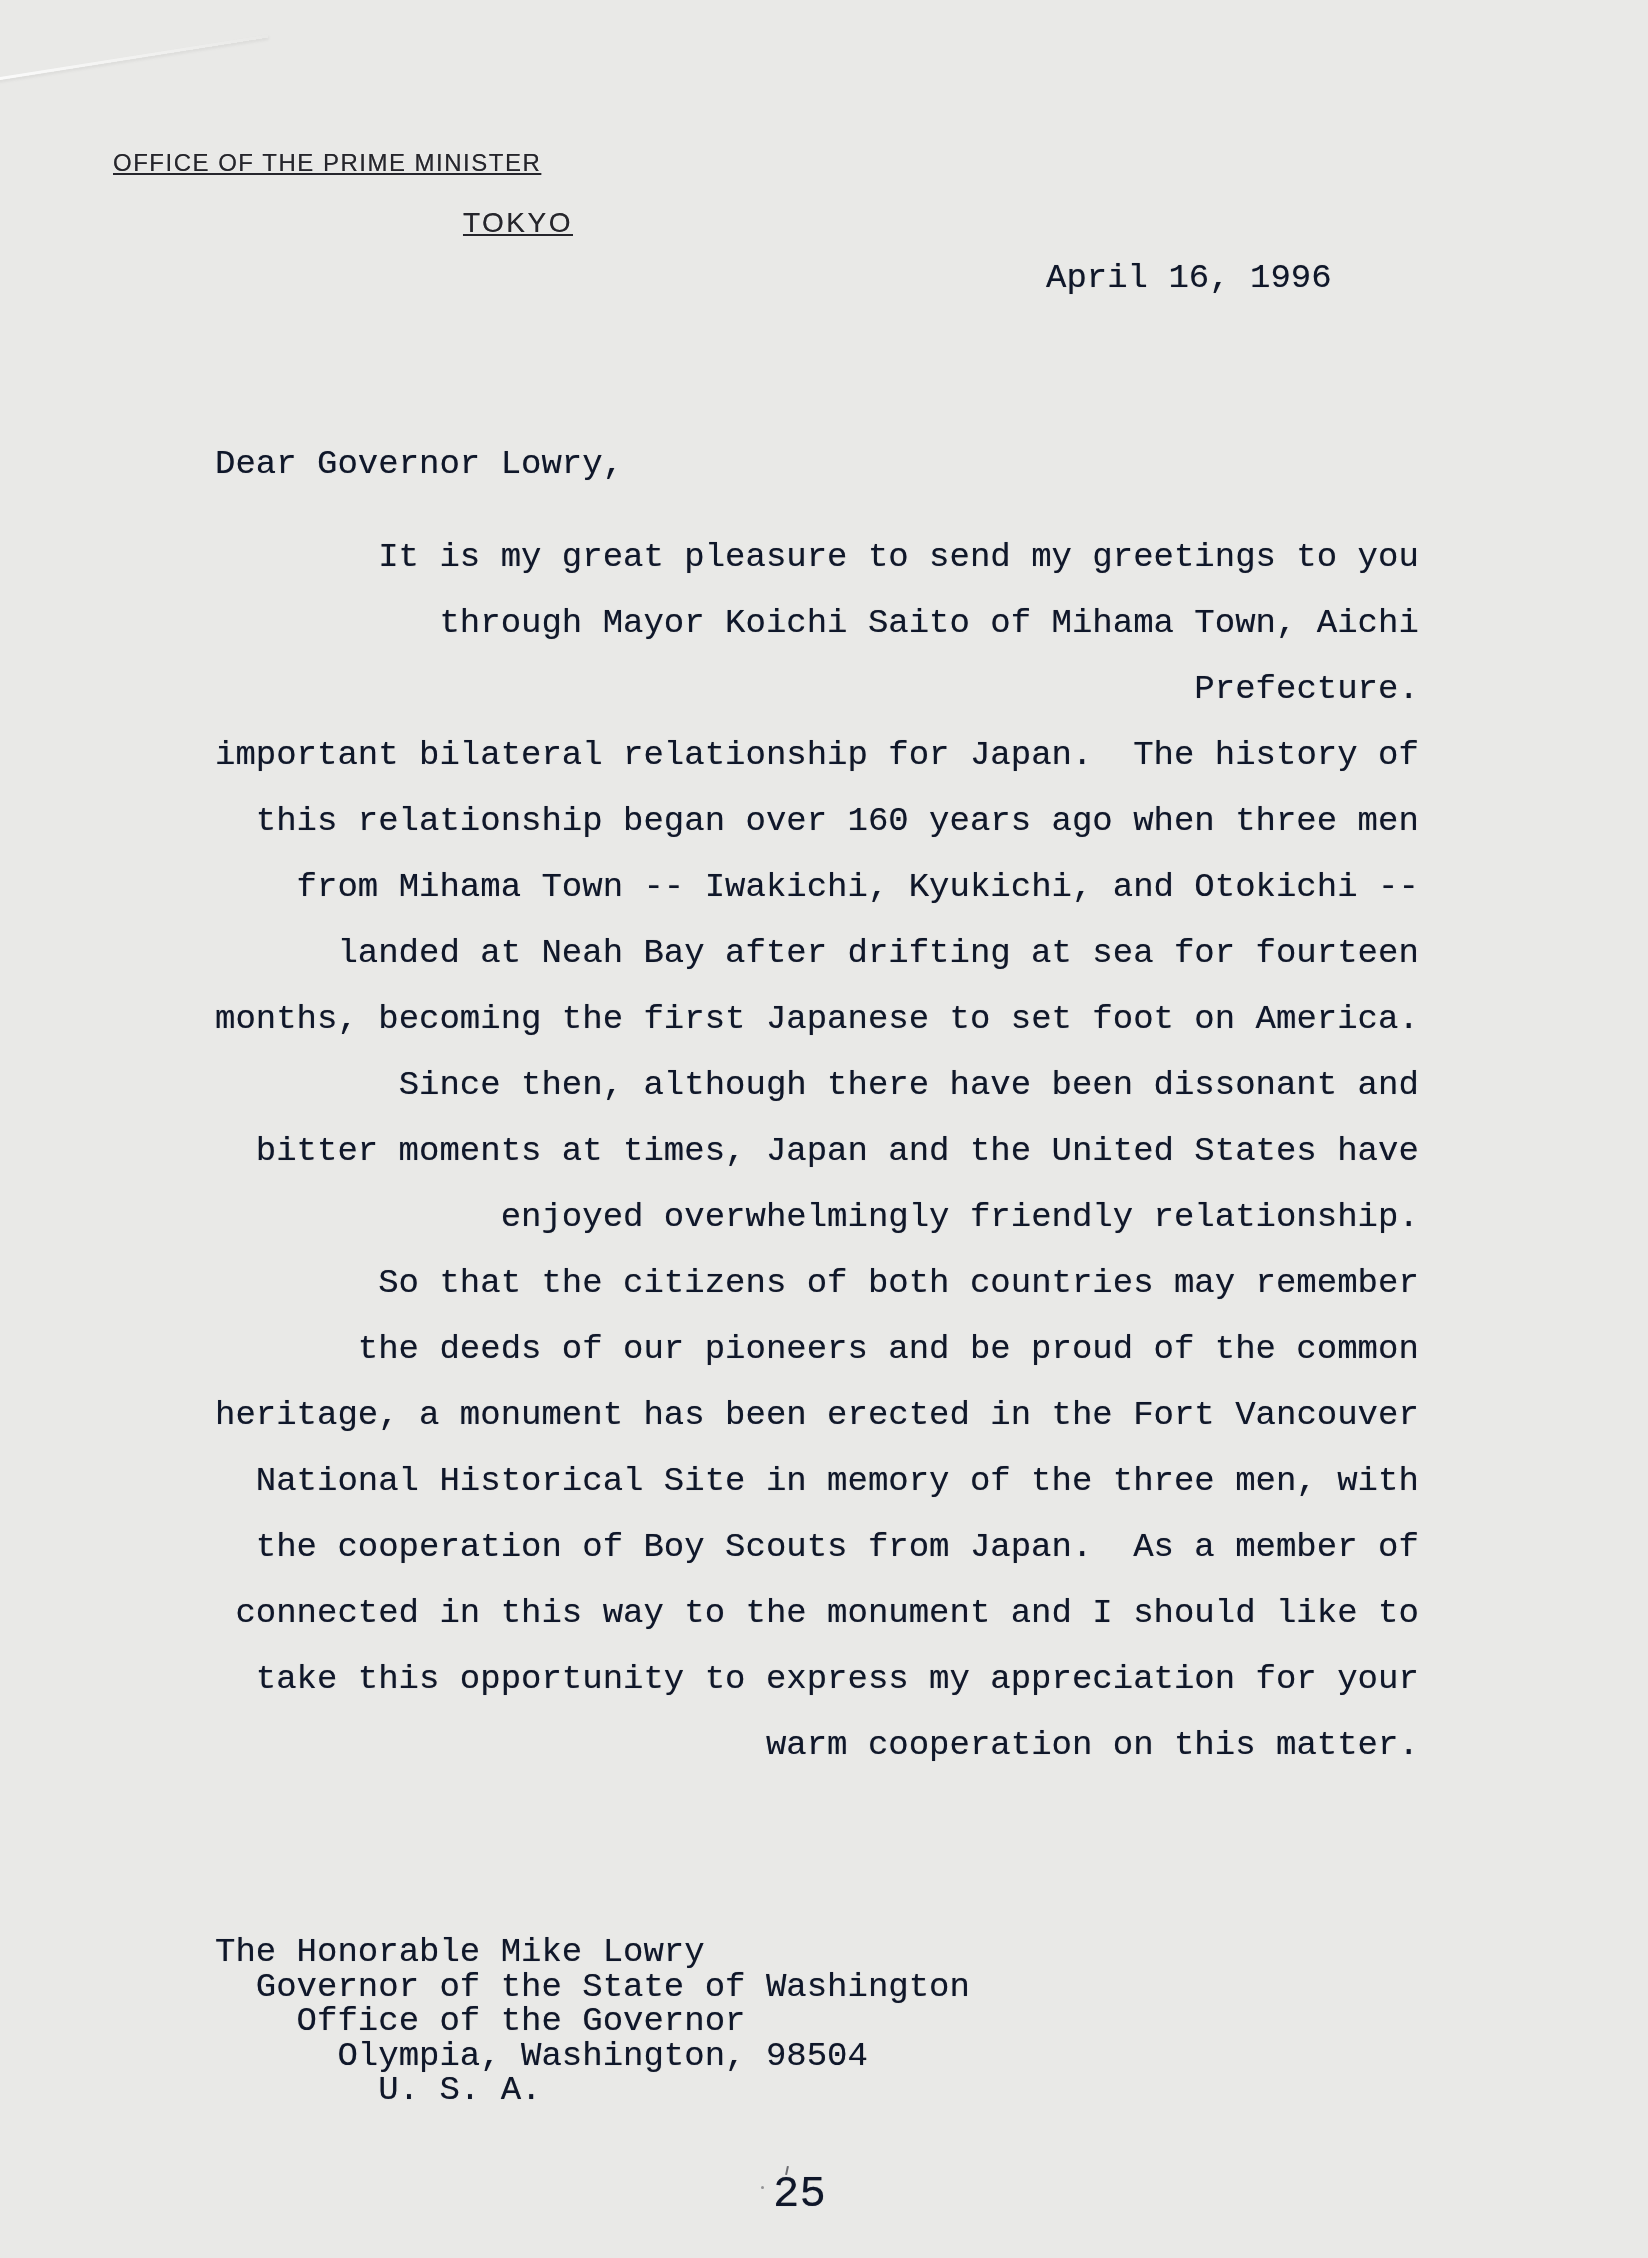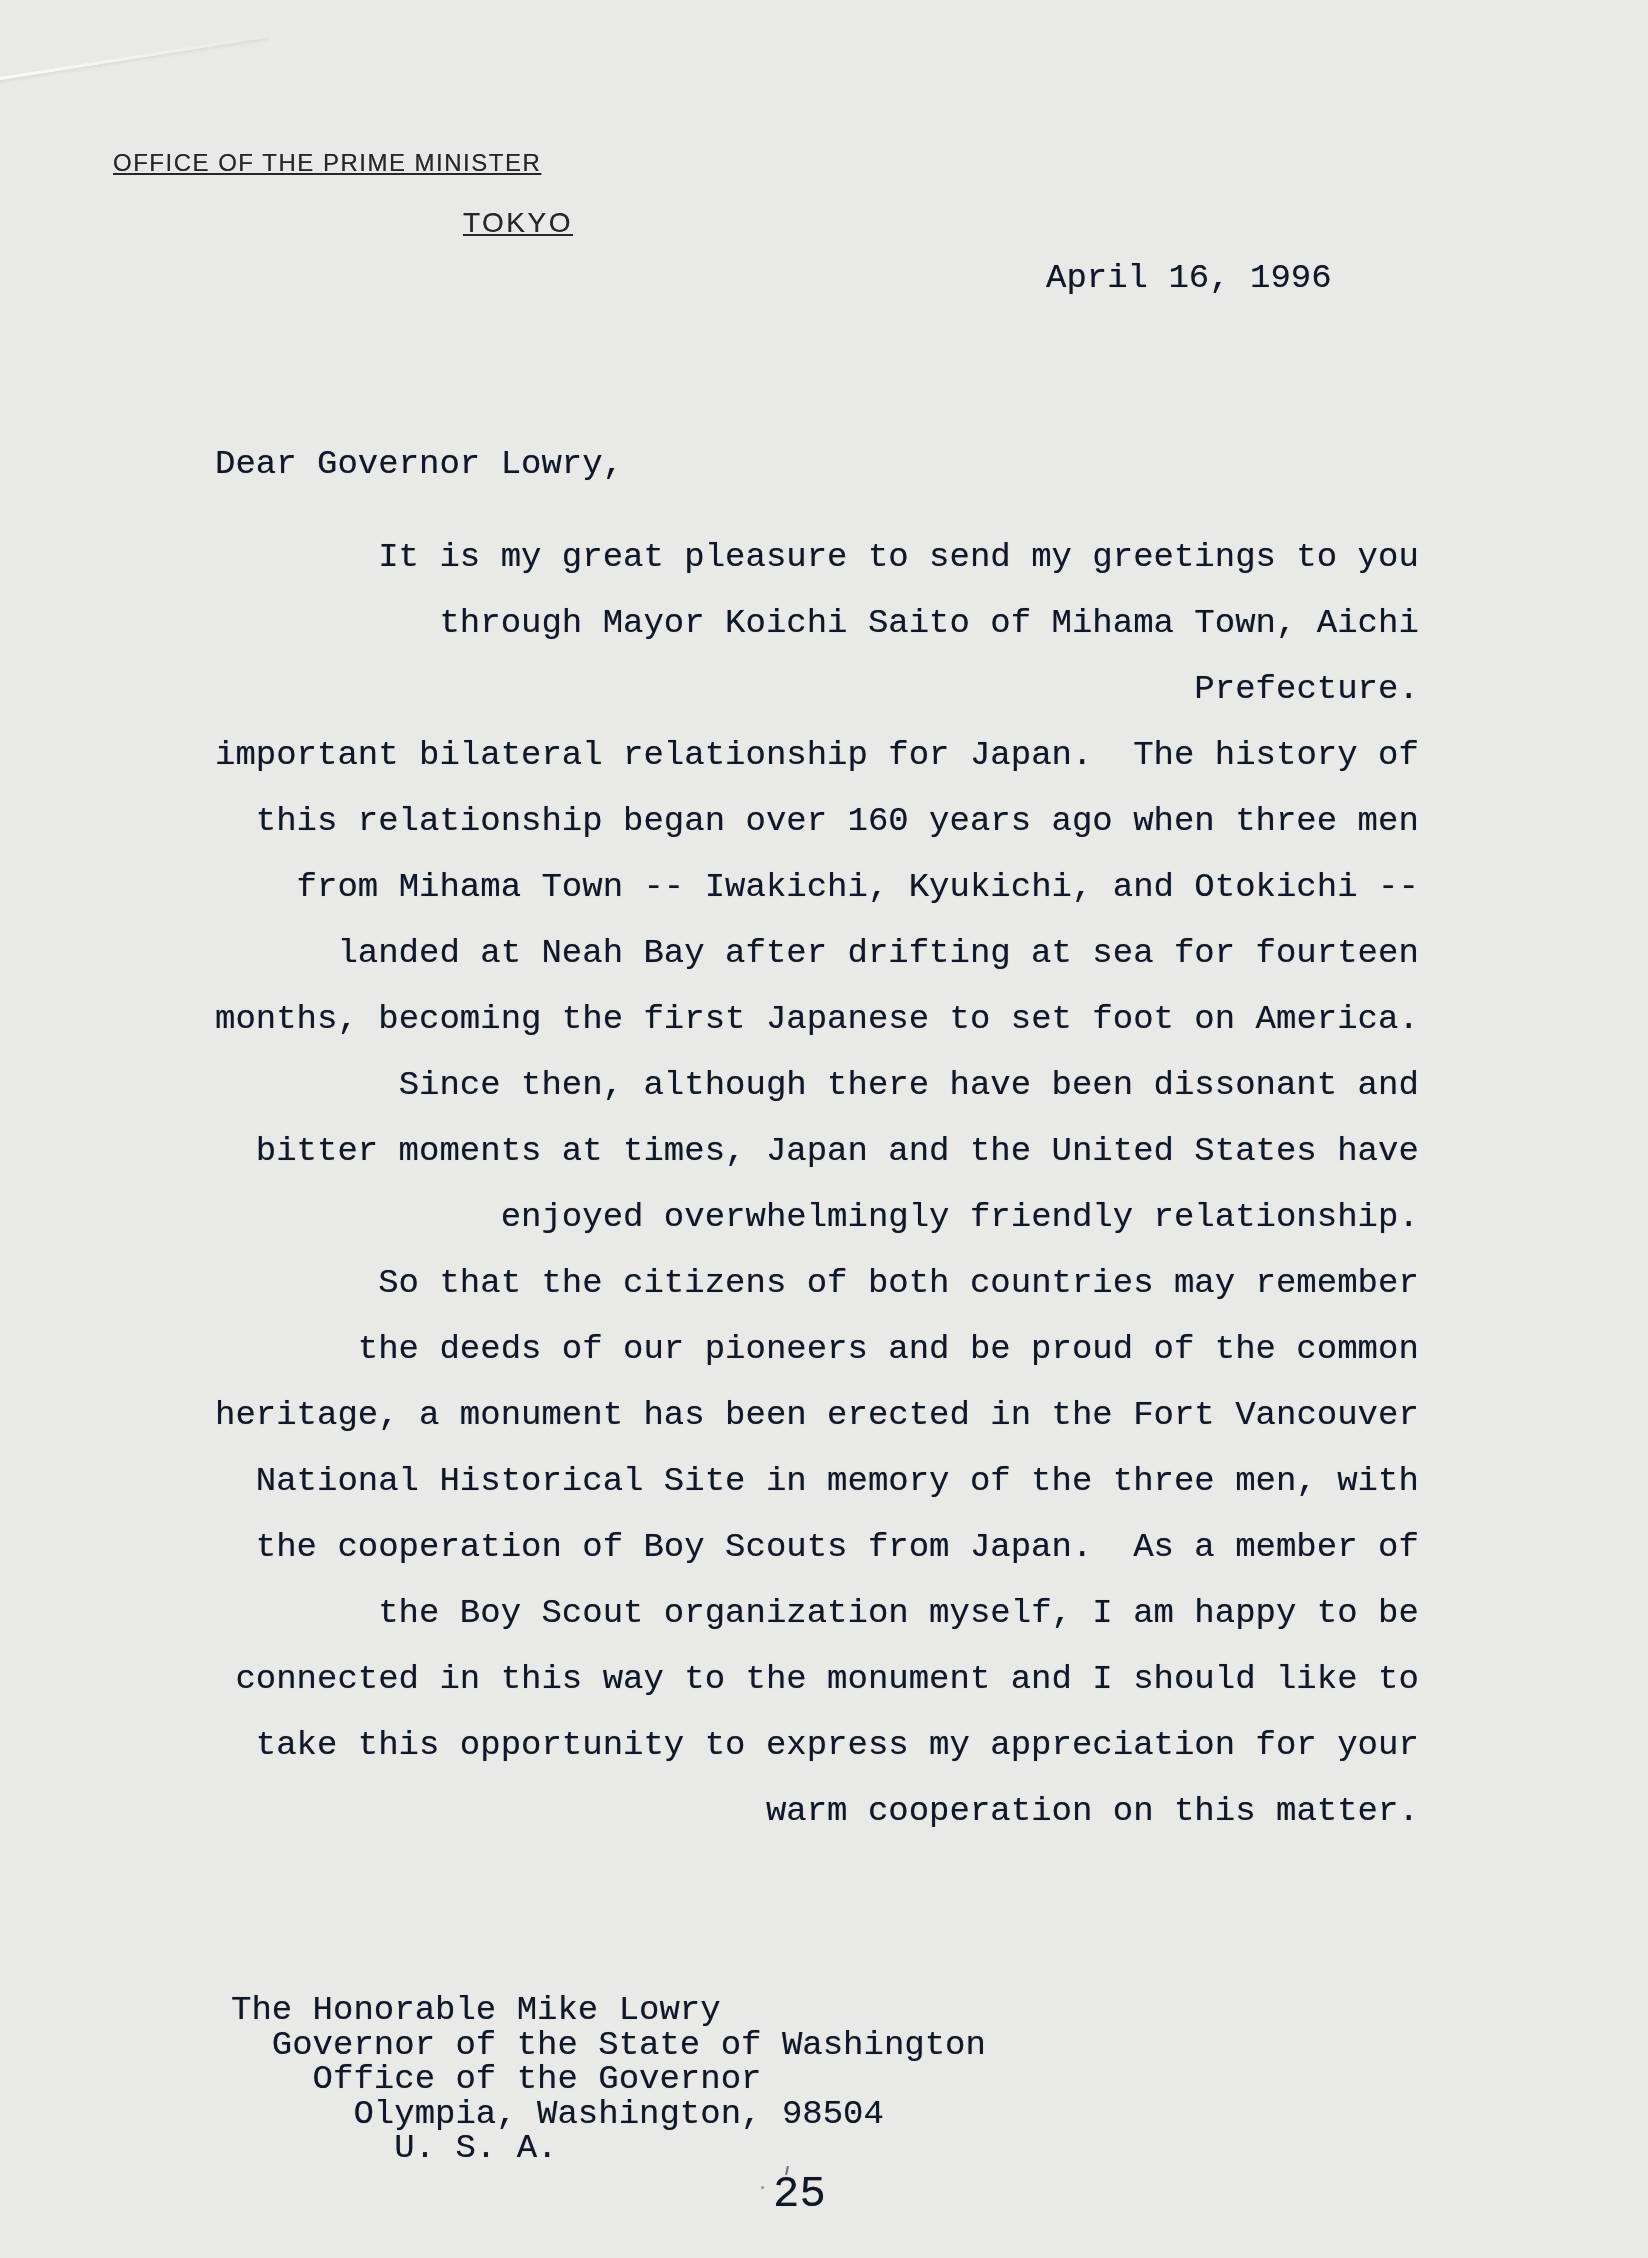--- a/index.html
+++ b/index.html
@@ -159,7 +159,6 @@
       <div class="body-line mono">heritage, a monument has been erected in the Fort Vancouver</div>
       <div class="body-line mono">National Historical Site in memory of the three men, with</div>
       <div class="body-line mono">the cooperation of Boy Scouts from Japan.  As a member of</div>
-      <div class="body-line mono">the Boy Scout organization myself, I am happy to be</div>
       <div class="body-line mono">connected in this way to the monument and I should like to</div>
       <div class="body-line mono">take this opportunity to express my appreciation for your</div>
       <div class="body-line mono">warm cooperation on this matter.</div>

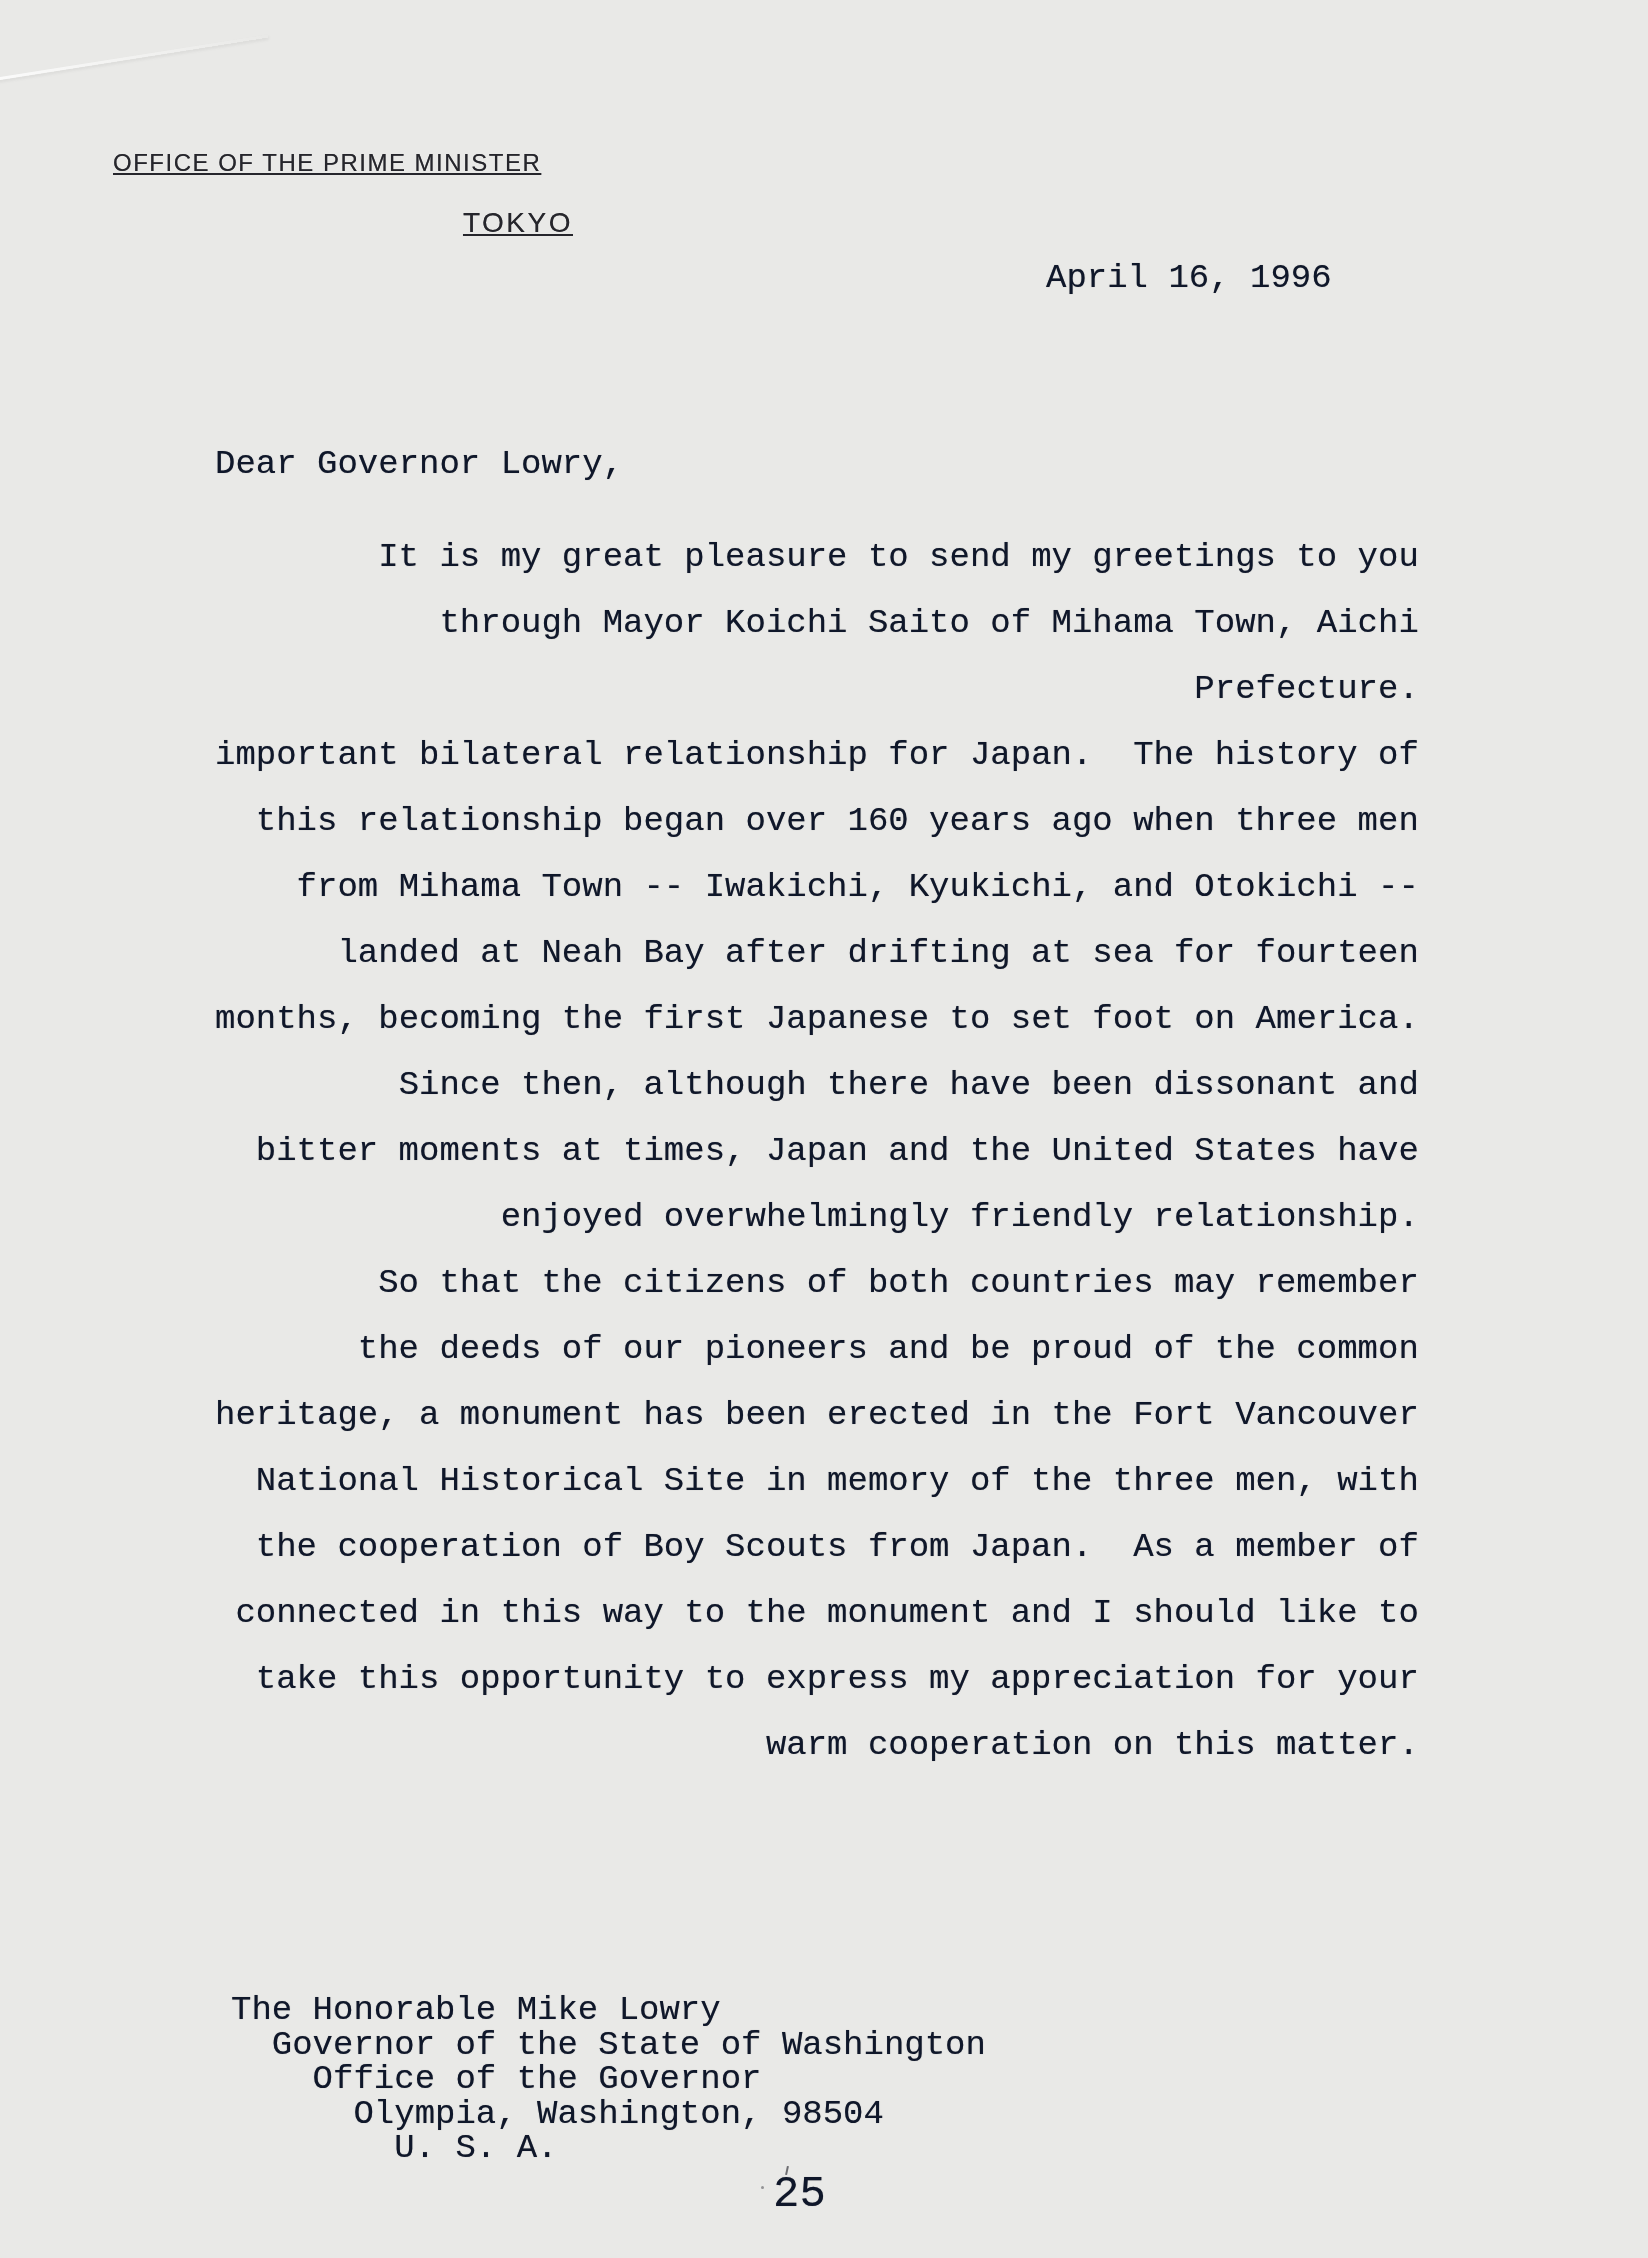--- a/index.html
+++ b/index.html
@@ -92,9 +92,8 @@
   .recipient {
     position: absolute;
     left: 215px;
-    top: 1993px;
+    top: 1935px;
     font-size: 34px;
-    margin-left: 16px;
   }
   .recipient-line {
     white-space: pre;

